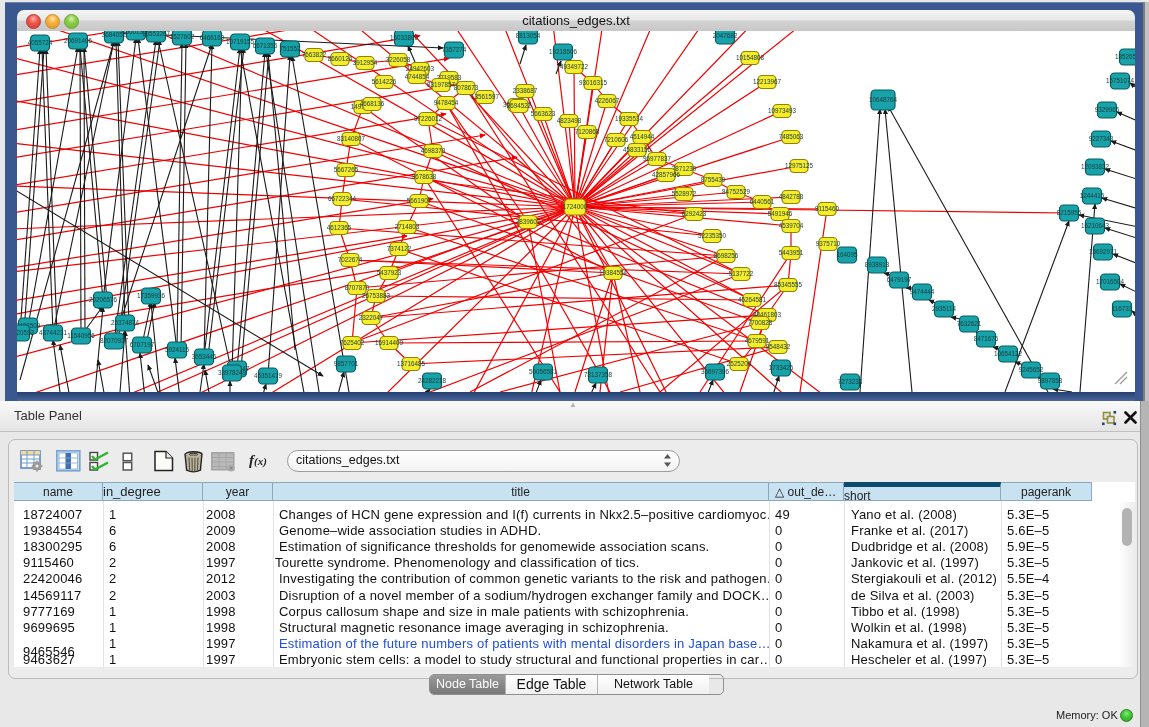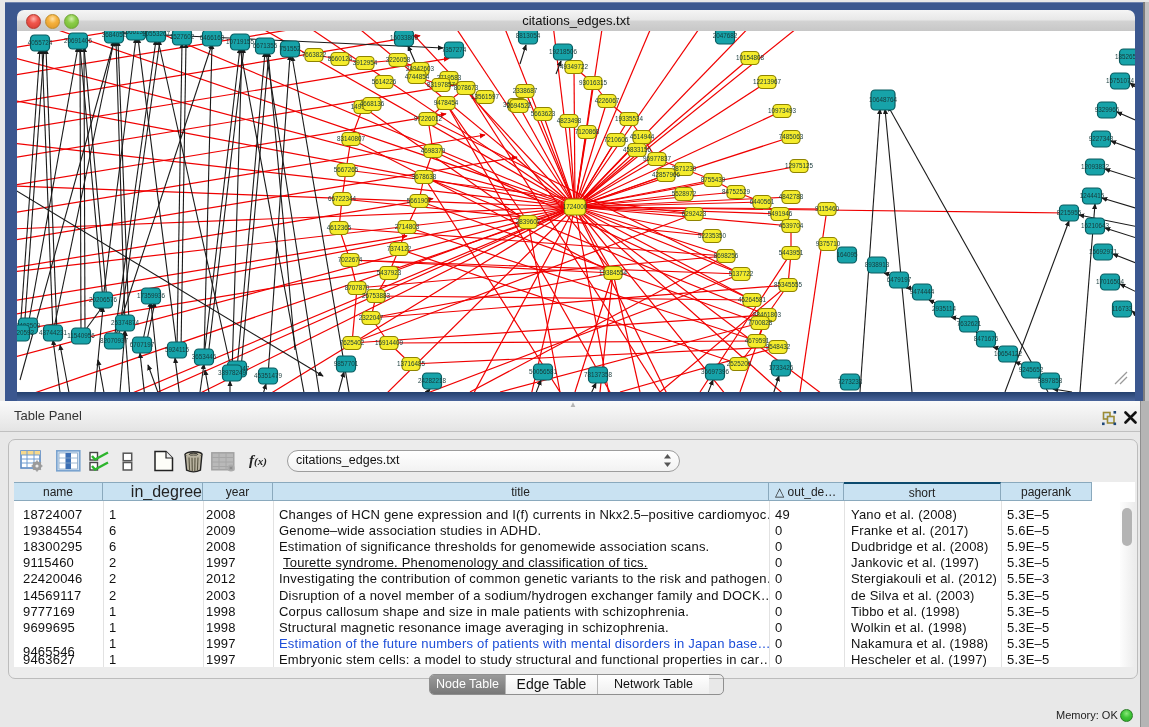--- a/index.html
+++ b/index.html
@@ -633,7 +633,7 @@
 
 <div class="abs" style="left:14px;top:482px;width:1121px;height:185px;background:#ffffff;"></div>
 <div class="abs" style="left:14px;top:482px;width:89px;height:19px;background:#c9e2f2;border-right:1px solid #8aa9bd;border-top:1px solid #8aa9bd;border-bottom:1px solid #8aa9bd;box-sizing:border-box;text-align:center;font-size:12px;color:#222;line-height:18px;overflow:hidden;white-space:nowrap;">name</div>
-<div class="abs" style="left:103px;top:482px;width:100px;height:19px;background:#c9e2f2;border-right:1px solid #8aa9bd;border-top:1px solid #8aa9bd;border-bottom:1px solid #8aa9bd;box-sizing:border-box;text-align:right;font-size:16px;color:#222;line-height:18px;overflow:hidden;white-space:nowrap;">in_degree</div>
+<div class="abs" style="left:103px;top:482px;width:100px;height:19px;background:#c9e2f2;border-right:1px solid #8aa9bd;border-top:1px solid #8aa9bd;border-bottom:1px solid #8aa9bd;box-sizing:border-box;text-align:left;font-size:13px;color:#222;line-height:18px;overflow:hidden;white-space:nowrap;">in_degree</div>
 <div class="abs" style="left:203px;top:482px;width:70px;height:19px;background:#c9e2f2;border-right:1px solid #8aa9bd;border-top:1px solid #8aa9bd;border-bottom:1px solid #8aa9bd;box-sizing:border-box;text-align:center;font-size:12px;color:#222;line-height:18px;overflow:hidden;white-space:nowrap;">year</div>
 <div class="abs" style="left:273px;top:482px;width:496px;height:19px;background:#c9e2f2;border-right:1px solid #8aa9bd;border-top:1px solid #8aa9bd;border-bottom:1px solid #8aa9bd;box-sizing:border-box;text-align:center;font-size:12px;color:#222;line-height:18px;overflow:hidden;white-space:nowrap;">title</div>
 <div class="abs" style="left:769px;top:482px;width:75px;height:19px;background:#c9e2f2;border-right:1px solid #8aa9bd;border-top:1px solid #8aa9bd;border-bottom:1px solid #8aa9bd;box-sizing:border-box;text-align:left;padding-left:6px;font-size:12px;color:#222;line-height:18px;overflow:hidden;white-space:nowrap;">△ out_de…</div>

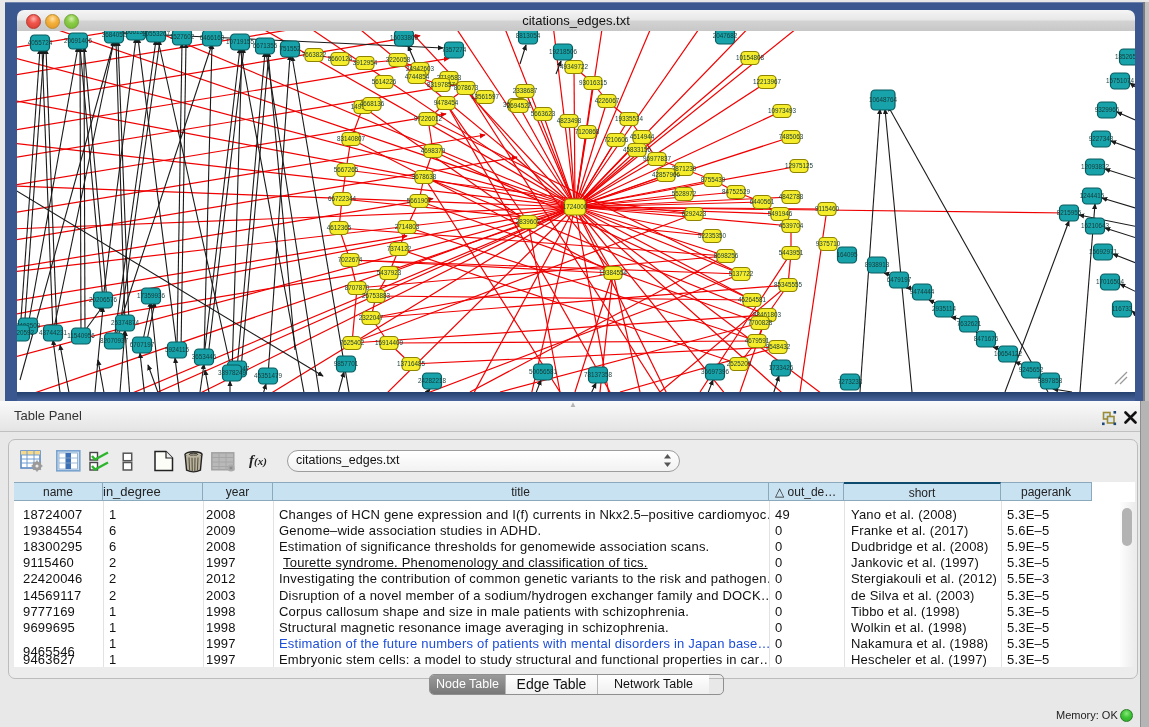--- a/index.html
+++ b/index.html
@@ -637,7 +637,7 @@
 <div class="abs" style="left:203px;top:482px;width:70px;height:19px;background:#c9e2f2;border-right:1px solid #8aa9bd;border-top:1px solid #8aa9bd;border-bottom:1px solid #8aa9bd;box-sizing:border-box;text-align:center;font-size:12px;color:#222;line-height:18px;overflow:hidden;white-space:nowrap;">year</div>
 <div class="abs" style="left:273px;top:482px;width:496px;height:19px;background:#c9e2f2;border-right:1px solid #8aa9bd;border-top:1px solid #8aa9bd;border-bottom:1px solid #8aa9bd;box-sizing:border-box;text-align:center;font-size:12px;color:#222;line-height:18px;overflow:hidden;white-space:nowrap;">title</div>
 <div class="abs" style="left:769px;top:482px;width:75px;height:19px;background:#c9e2f2;border-right:1px solid #8aa9bd;border-top:1px solid #8aa9bd;border-bottom:1px solid #8aa9bd;box-sizing:border-box;text-align:left;padding-left:6px;font-size:12px;color:#222;line-height:18px;overflow:hidden;white-space:nowrap;">△ out_de…</div>
-<div class="abs" style="left:844px;top:482px;width:157px;height:19px;background:#c9e2f2;border-right:1px solid #8aa9bd;border-top:2px solid #0c4a6e;border-bottom:1px solid #8aa9bd;box-sizing:border-box;text-align:center;font-size:12px;color:#222;line-height:18px;overflow:hidden;white-space:nowrap;">short</div>
+<div class="abs" style="left:844px;top:482px;width:157px;height:19px;background:#c9e2f2;border-right:1px solid #8aa9bd;border-top:5px solid #0c4a6e;border-bottom:1px solid #8aa9bd;box-sizing:border-box;font-size:12px;color:#222;line-height:18px;overflow:hidden;white-space:nowrap;">short</div>
 <div class="abs" style="left:1001px;top:482px;width:91px;height:19px;background:#c9e2f2;border-right:1px solid #8aa9bd;border-top:1px solid #8aa9bd;border-bottom:1px solid #8aa9bd;box-sizing:border-box;text-align:center;font-size:12px;color:#222;line-height:18px;overflow:hidden;white-space:nowrap;">pagerank</div>
 <div style="position:absolute;left:14px;top:506.5px;width:80px;height:16.2px;padding-left:9px;overflow:hidden;white-space:nowrap;font-size:13px;letter-spacing:0.2px;color:#111;line-height:16.2px;">18724007</div>
 <div style="position:absolute;left:103px;top:506.5px;width:94px;height:16.2px;padding-left:6px;overflow:hidden;white-space:nowrap;font-size:13px;letter-spacing:0.2px;color:#111;line-height:16.2px;">1</div>

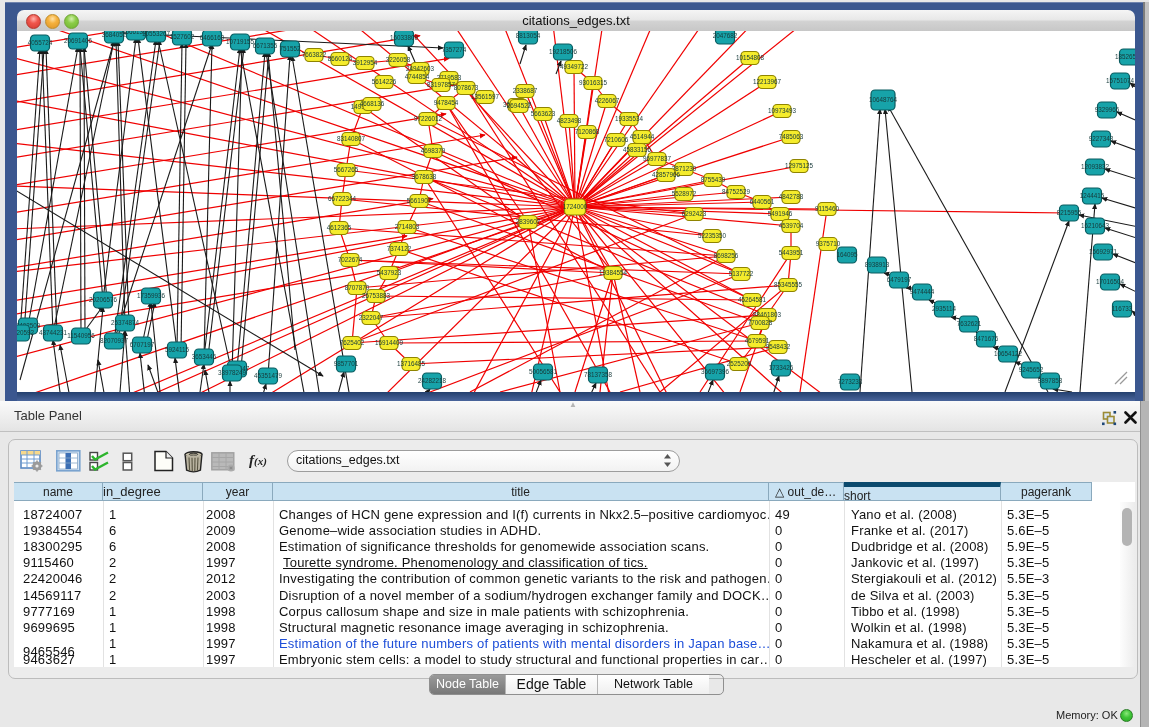--- a/index.html
+++ b/index.html
@@ -663,7 +663,7 @@
 <div style="position:absolute;left:14px;top:555.1px;width:80px;height:16.2px;padding-left:9px;overflow:hidden;white-space:nowrap;font-size:13px;letter-spacing:0.2px;color:#111;line-height:16.2px;">9115460</div>
 <div style="position:absolute;left:103px;top:555.1px;width:94px;height:16.2px;padding-left:6px;overflow:hidden;white-space:nowrap;font-size:13px;letter-spacing:0.2px;color:#111;line-height:16.2px;">2</div>
 <div style="position:absolute;left:203px;top:555.1px;width:67px;height:16.2px;padding-left:3px;overflow:hidden;white-space:nowrap;font-size:13px;letter-spacing:0.2px;color:#111;line-height:16.2px;">1997</div>
-<div style="position:absolute;left:273px;top:555.1px;width:490px;height:16.2px;padding-left:10px;overflow:hidden;white-space:nowrap;font-size:13px;letter-spacing:0.2px;color:#111;line-height:16.2px;text-decoration:underline;">Tourette syndrome. Phenomenology and classification of tics.</div>
+<div style="position:absolute;left:273px;top:555.1px;width:490px;height:16.2px;padding-left:2px;overflow:hidden;white-space:nowrap;font-size:13px;letter-spacing:0.2px;color:#111;line-height:16.2px;">Tourette syndrome. Phenomenology and classification of tics.</div>
 <div style="position:absolute;left:769px;top:555.1px;width:69px;height:16.2px;padding-left:6px;overflow:hidden;white-space:nowrap;font-size:13px;letter-spacing:0.2px;color:#111;line-height:16.2px;">0</div>
 <div style="position:absolute;left:844px;top:555.1px;width:150px;height:16.2px;padding-left:7px;overflow:hidden;white-space:nowrap;font-size:13px;letter-spacing:0.2px;color:#111;line-height:16.2px;">Jankovic et al. (1997)</div>
 <div style="position:absolute;left:1001px;top:555.1px;width:85px;height:16.2px;padding-left:6px;overflow:hidden;white-space:nowrap;font-size:13px;letter-spacing:0.2px;color:#111;line-height:16.2px;">5.3E–5</div>

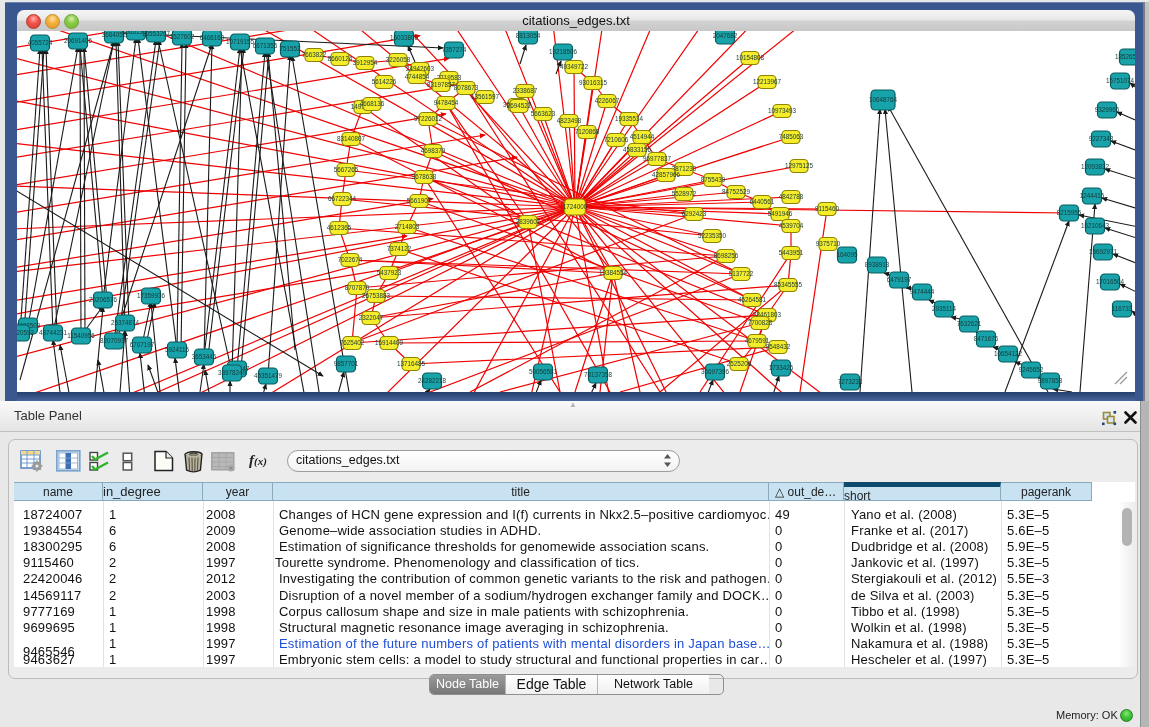--- a/index.html
+++ b/index.html
@@ -673,7 +673,7 @@
 <div style="position:absolute;left:273px;top:571.3px;width:490px;height:16.2px;padding-left:6px;overflow:hidden;white-space:nowrap;font-size:13px;letter-spacing:0.2px;color:#111;line-height:16.2px;">Investigating the contribution of common genetic variants to the risk and pathogen…</div>
 <div style="position:absolute;left:769px;top:571.3px;width:69px;height:16.2px;padding-left:6px;overflow:hidden;white-space:nowrap;font-size:13px;letter-spacing:0.2px;color:#111;line-height:16.2px;">0</div>
 <div style="position:absolute;left:844px;top:571.3px;width:150px;height:16.2px;padding-left:7px;overflow:hidden;white-space:nowrap;font-size:13px;letter-spacing:0.2px;color:#111;line-height:16.2px;">Stergiakouli et al. (2012)</div>
-<div style="position:absolute;left:1001px;top:571.3px;width:85px;height:16.2px;padding-left:6px;overflow:hidden;white-space:nowrap;font-size:13px;letter-spacing:0.2px;color:#111;line-height:16.2px;">5.5E–3</div>
+<div style="position:absolute;left:1001px;top:571.3px;width:85px;height:16.2px;padding-left:6px;overflow:hidden;white-space:nowrap;font-size:13px;letter-spacing:0.2px;color:#111;line-height:16.2px;">5.5E–4</div>
 <div style="position:absolute;left:14px;top:587.5px;width:80px;height:16.2px;padding-left:9px;overflow:hidden;white-space:nowrap;font-size:13px;letter-spacing:0.2px;color:#111;line-height:16.2px;">14569117</div>
 <div style="position:absolute;left:103px;top:587.5px;width:94px;height:16.2px;padding-left:6px;overflow:hidden;white-space:nowrap;font-size:13px;letter-spacing:0.2px;color:#111;line-height:16.2px;">2</div>
 <div style="position:absolute;left:203px;top:587.5px;width:67px;height:16.2px;padding-left:3px;overflow:hidden;white-space:nowrap;font-size:13px;letter-spacing:0.2px;color:#111;line-height:16.2px;">2003</div>

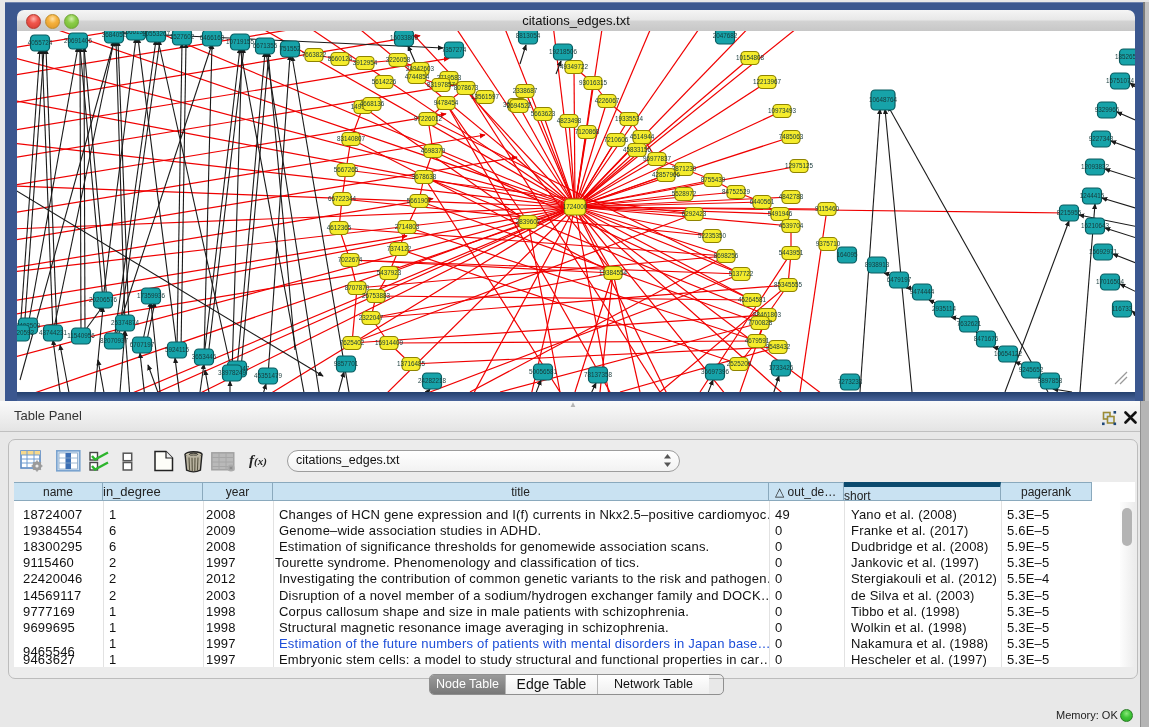--- a/index.html
+++ b/index.html
@@ -700,7 +700,7 @@
 <div style="position:absolute;left:203px;top:636.1px;width:67px;height:16.2px;padding-left:3px;overflow:hidden;white-space:nowrap;font-size:13px;letter-spacing:0.2px;color:#111;line-height:16.2px;">1997</div>
 <div style="position:absolute;left:273px;top:636.1px;width:490px;height:16.2px;padding-left:6px;overflow:hidden;white-space:nowrap;font-size:13px;letter-spacing:0.2px;color:#1d4ed8;line-height:16.2px;">Estimation of the future numbers of patients with mental disorders in Japan base…</div>
 <div style="position:absolute;left:769px;top:636.1px;width:69px;height:16.2px;padding-left:6px;overflow:hidden;white-space:nowrap;font-size:13px;letter-spacing:0.2px;color:#111;line-height:16.2px;">0</div>
-<div style="position:absolute;left:844px;top:636.1px;width:150px;height:16.2px;padding-left:7px;overflow:hidden;white-space:nowrap;font-size:13px;letter-spacing:0.2px;color:#111;line-height:16.2px;">Nakamura et al. (1988)</div>
+<div style="position:absolute;left:844px;top:636.1px;width:150px;height:16.2px;padding-left:7px;overflow:hidden;white-space:nowrap;font-size:13px;letter-spacing:0.2px;color:#111;line-height:16.2px;">Nakamura et al. (1997)</div>
 <div style="position:absolute;left:1001px;top:636.1px;width:85px;height:16.2px;padding-left:6px;overflow:hidden;white-space:nowrap;font-size:13px;letter-spacing:0.2px;color:#111;line-height:16.2px;">5.3E–5</div>
 <div style="position:absolute;left:14px;top:652.3px;width:80px;height:16.2px;padding-left:9px;overflow:hidden;white-space:nowrap;font-size:13px;letter-spacing:0.2px;color:#111;line-height:16.2px;">9463627</div>
 <div style="position:absolute;left:103px;top:652.3px;width:94px;height:16.2px;padding-left:6px;overflow:hidden;white-space:nowrap;font-size:13px;letter-spacing:0.2px;color:#111;line-height:16.2px;">1</div>

